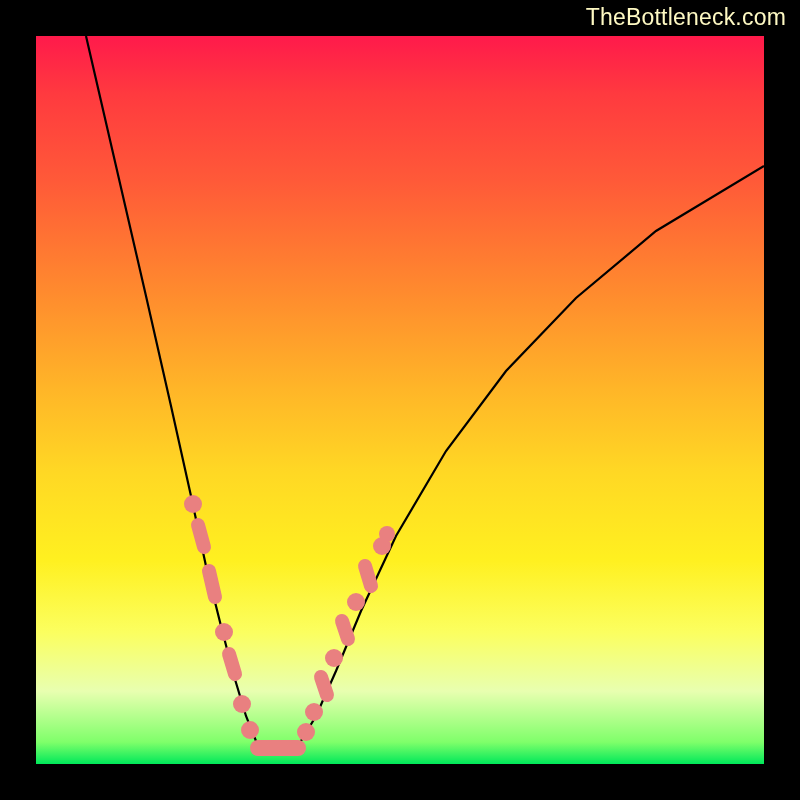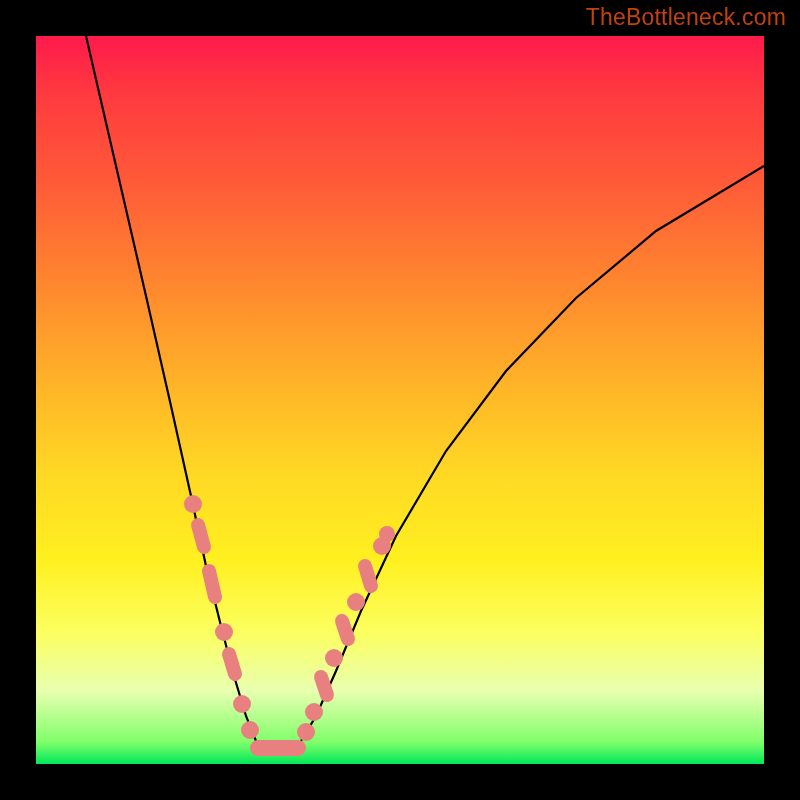--- a/index.html
+++ b/index.html
@@ -37,7 +37,7 @@
     position: absolute;
     top: 4px;
     right: 14px;
-    color: #c2410c;
+    color: #fef9c3;
     font-size: 23px;
     letter-spacing: 0.2px;
     font-weight: 500;

